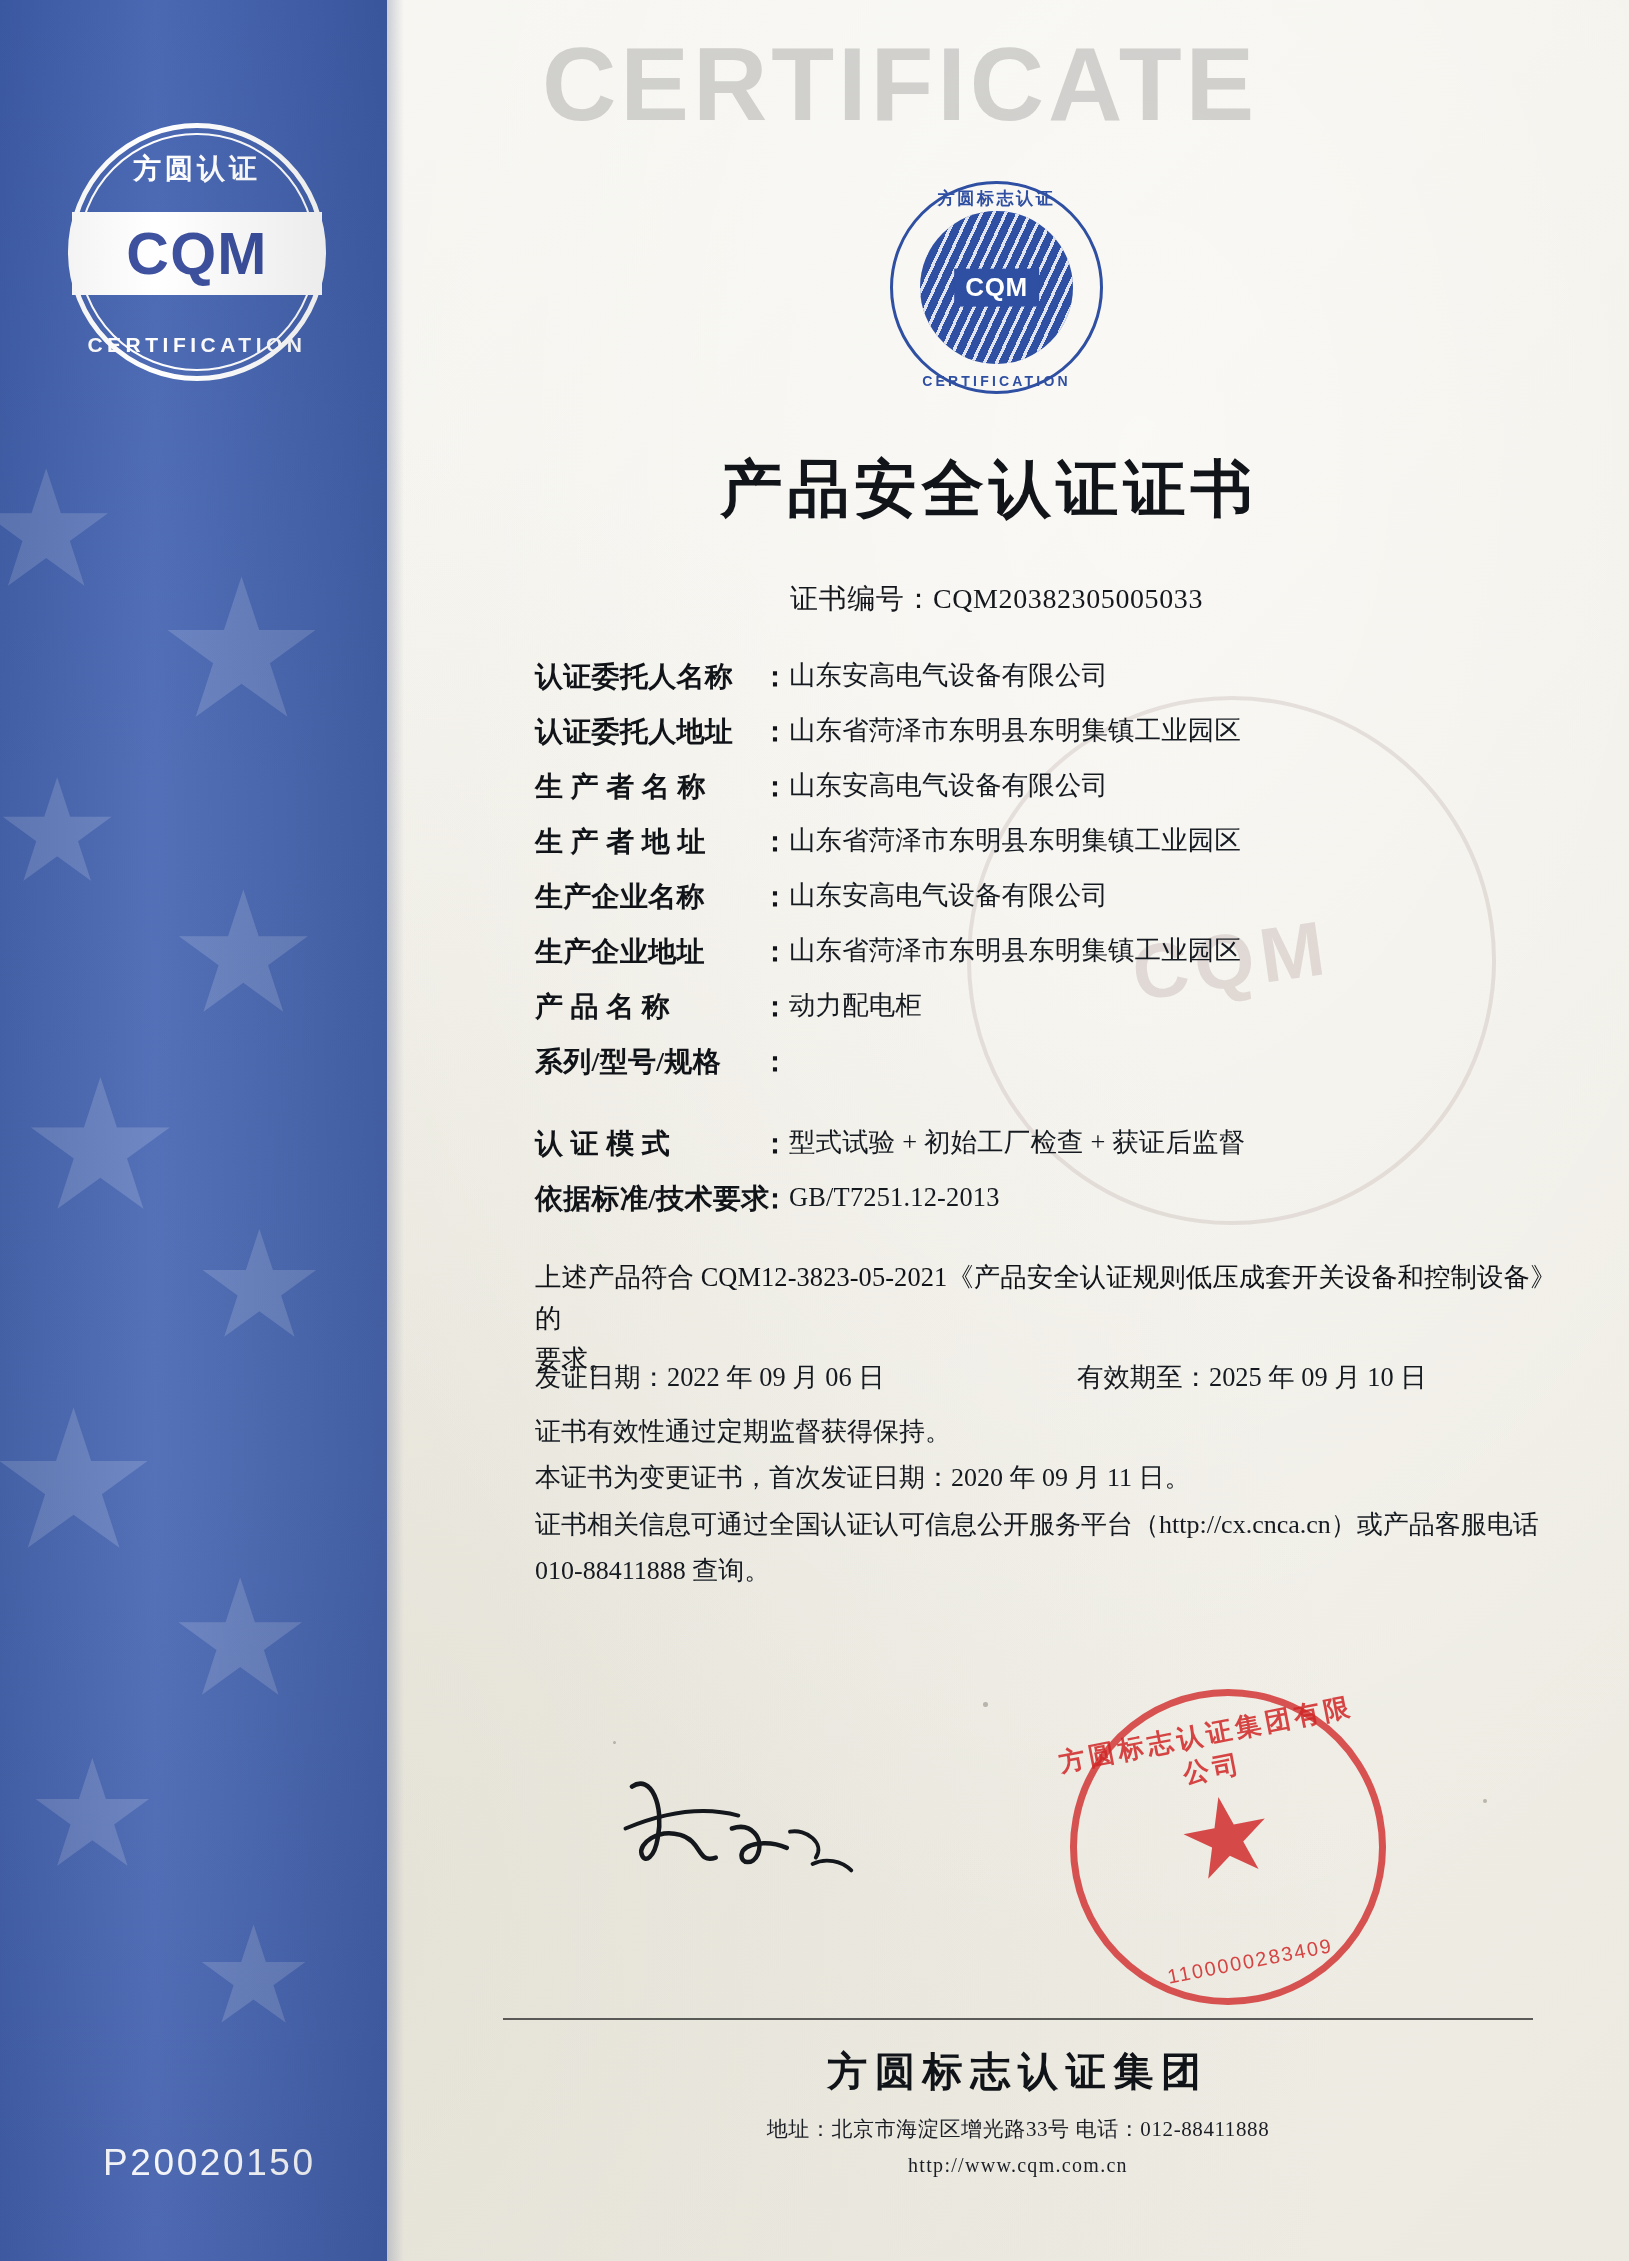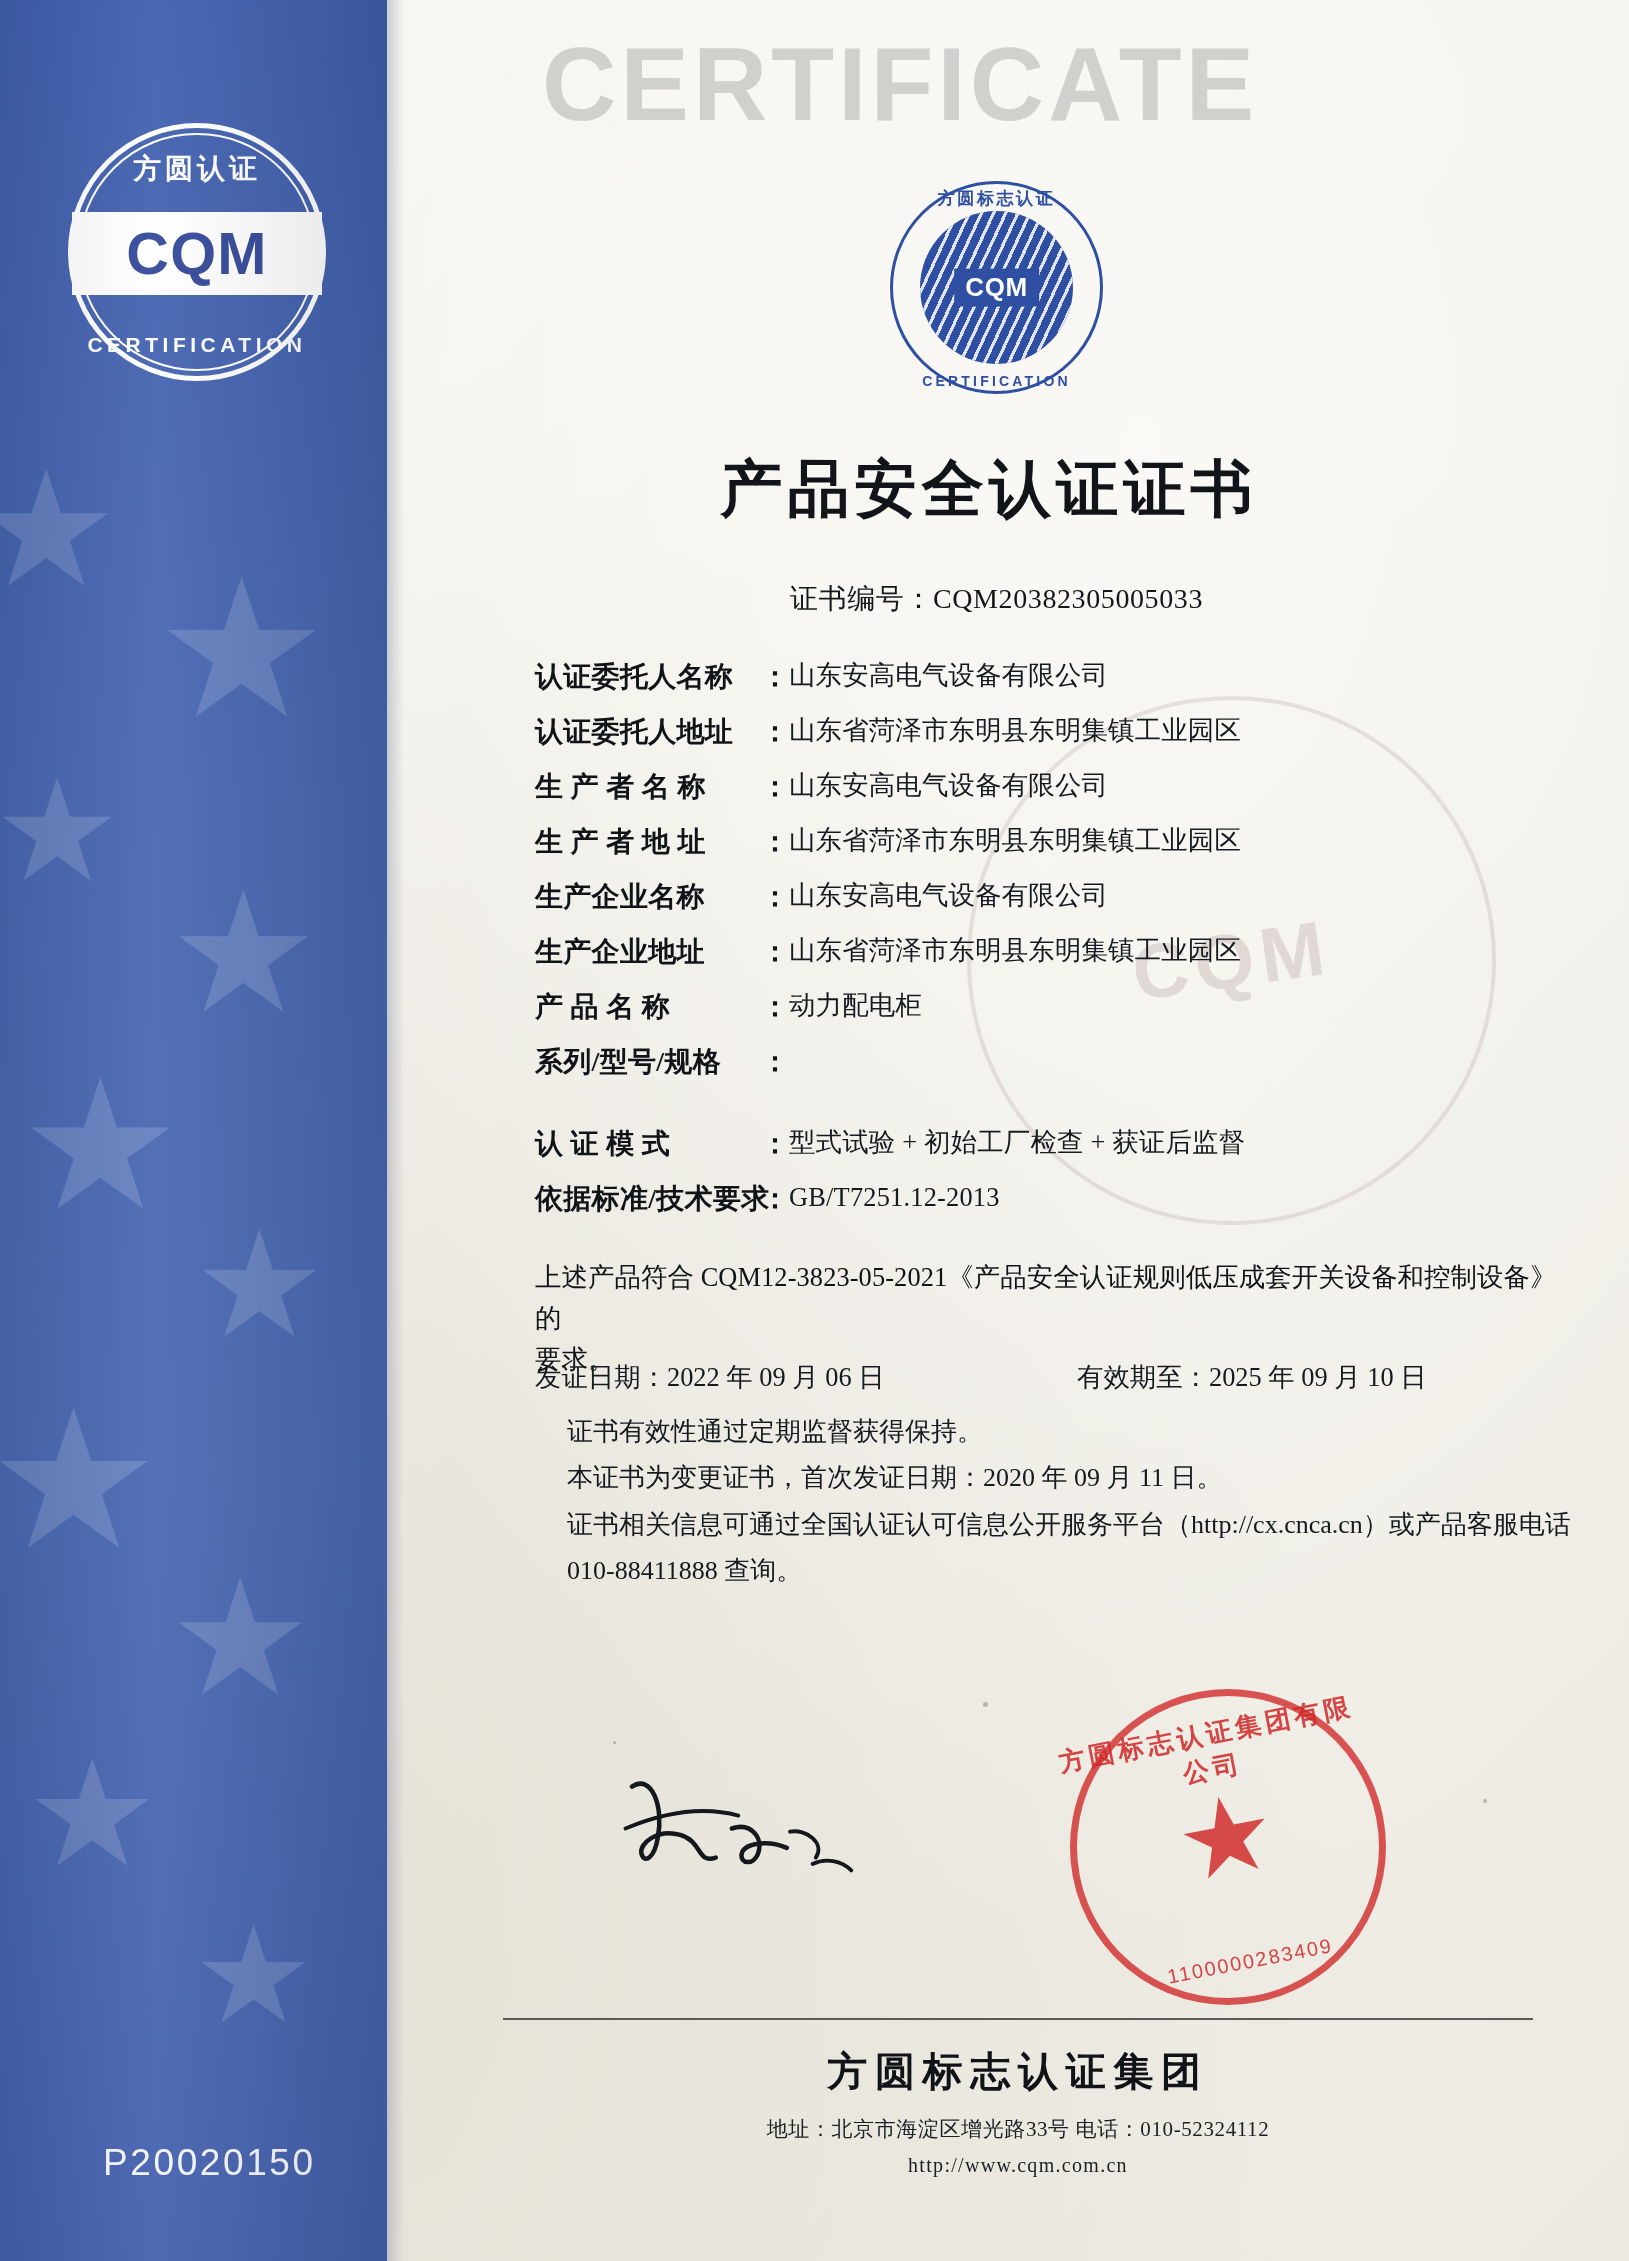--- a/index.html
+++ b/index.html
@@ -301,7 +301,7 @@
     color: #151a20;
     line-height: 1.78;
   }
-  .note-lines .nl { display: block; margin-left: 32px; }
+  .note-lines .nl { display: block; }
 
   
   .seal {

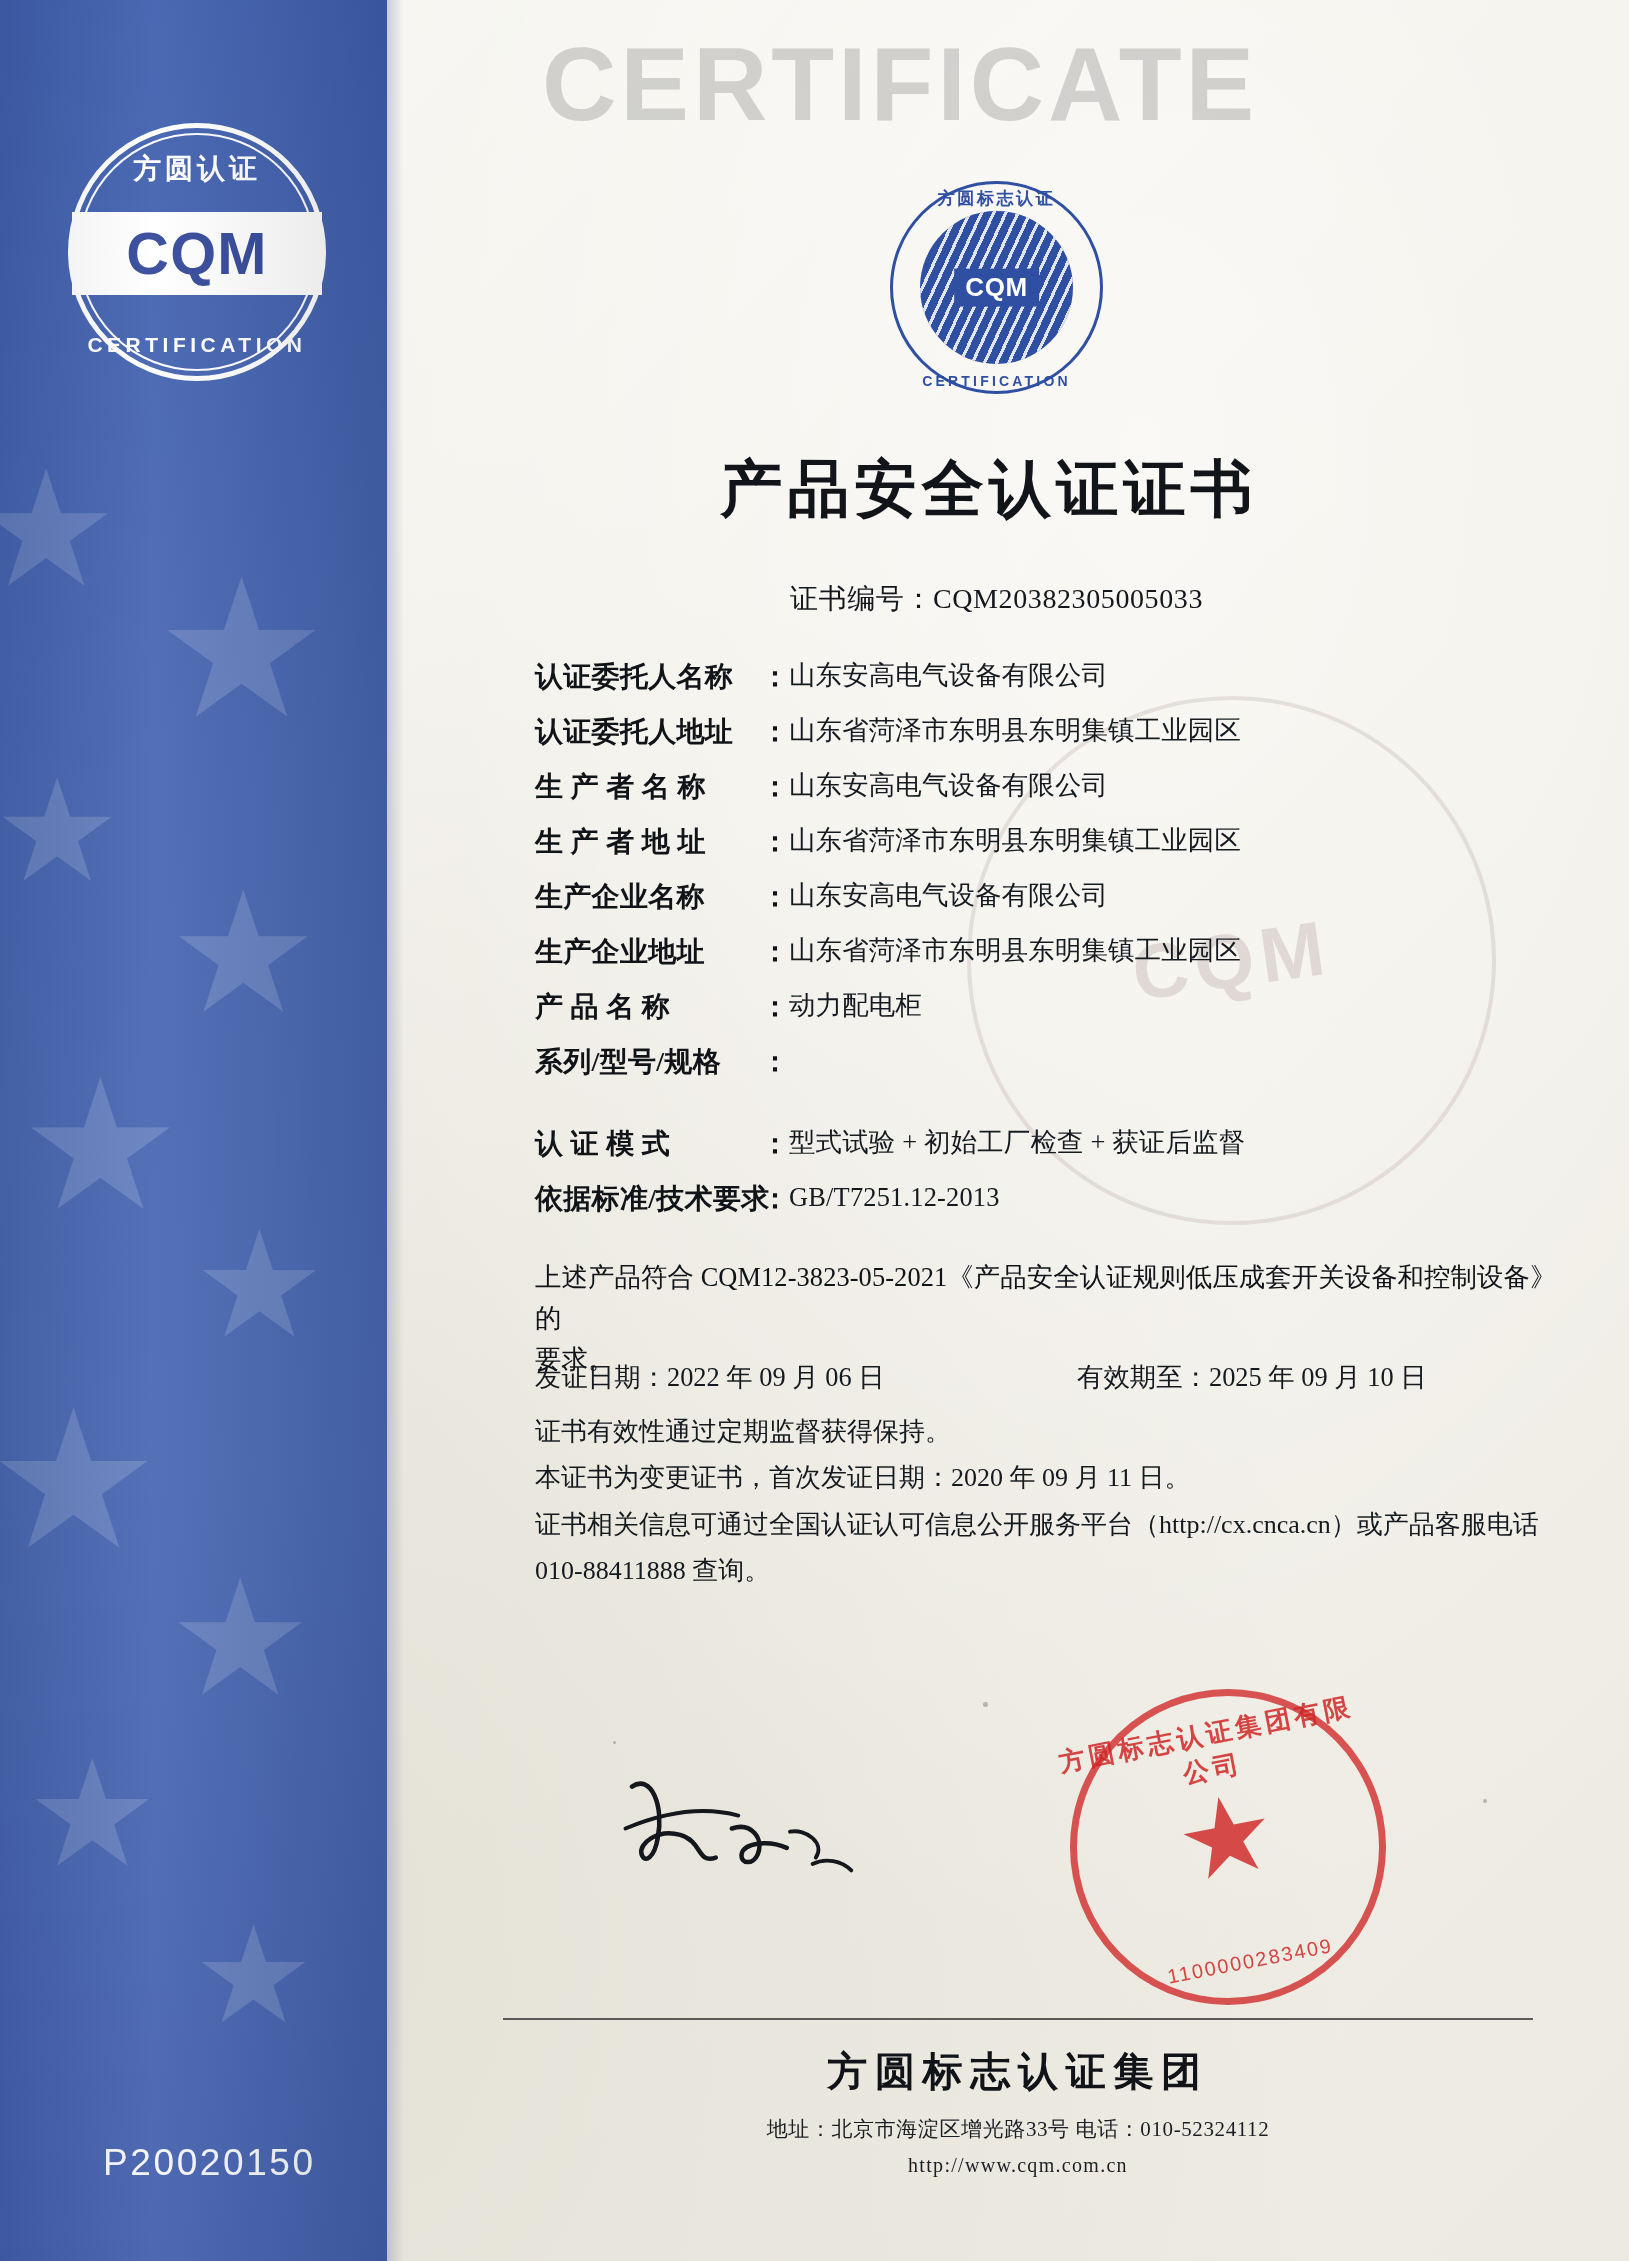--- a/index.html
+++ b/index.html
@@ -528,7 +528,7 @@
 
   <div class="footer-rule"></div>
   <div class="footer-org">方圆标志认证集团</div>
-  <div class="footer-addr">地址：北京市海淀区增光路33号    电话：010-52324112</div>
+  <div class="footer-addr">地址：北京市海淀区增光路33号    电话：012-88411888</div>
   <div class="footer-url">http://www.cqm.com.cn</div>
 
   <div class="speck" style="left:983px; top:1702px; width:4.5px; height:4.5px;"></div>

